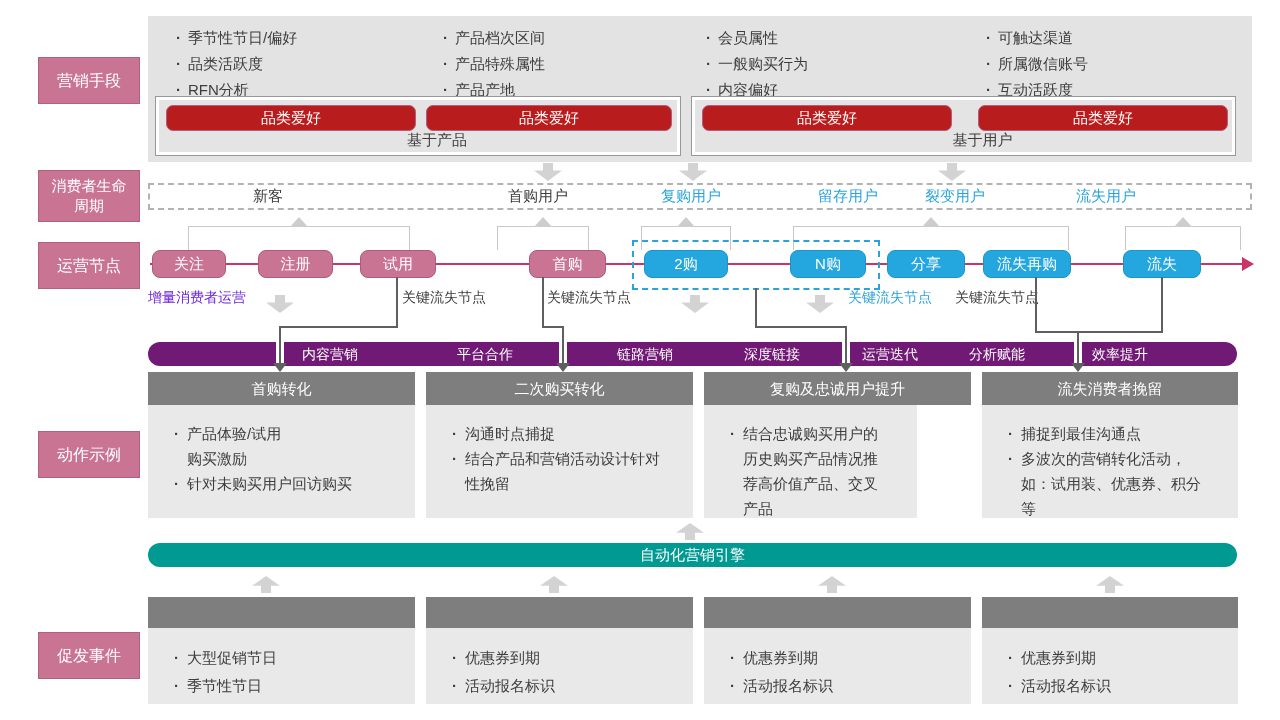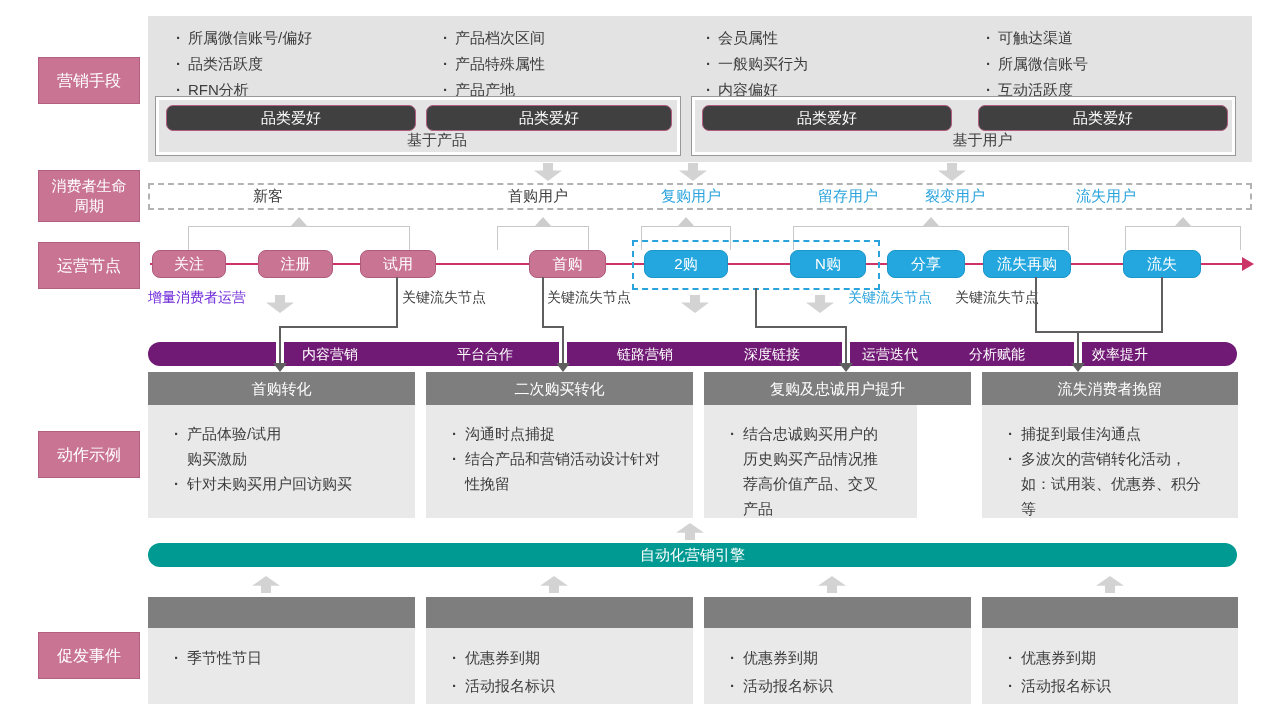--- a/index.html
+++ b/index.html
@@ -87,7 +87,7 @@
 
   <div class="top-box"></div>
   <ul class="top-col" style="left:175px;top:25px;">
-    <li><span>所属微信账号/偏好</span></li>
+    <li><span>季节性节日/偏好</span></li>
     <li><span>品类活跃度</span></li>
     <li><span>RFN分析</span></li>
   </ul>

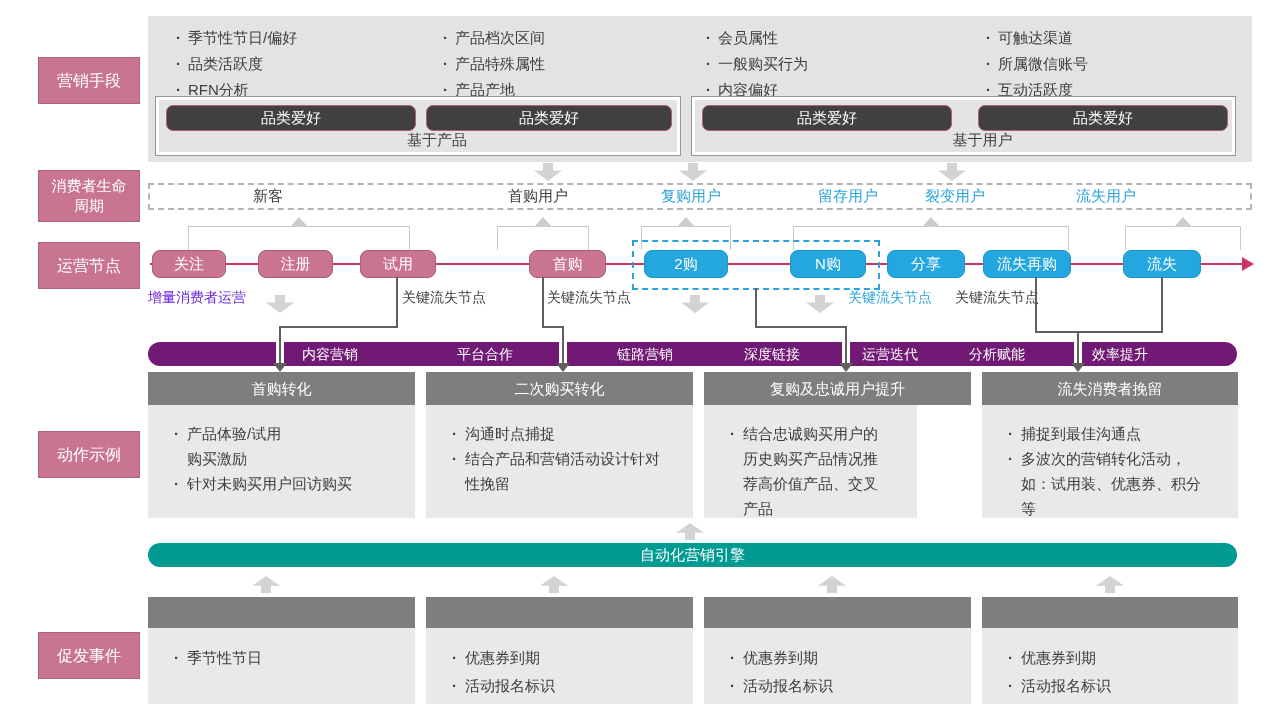--- a/index.html
+++ b/index.html
@@ -17,7 +17,7 @@
 
   .sub-box{position:absolute;top:96px;height:60px;background:#e4e4e4;border:1px solid #989898;
     box-shadow:inset 0 0 0 3px #fff;box-sizing:border-box;}
-  .pill{position:absolute;top:8px;height:26px;border-radius:7px;background:#404040;border:1px solid #b05d7f;
+  .pill{position:absolute;top:8px;height:26px;border-radius:7px;background:#b91c1c;border:1px solid #b05d7f;
     color:#fff;font-size:15px;text-align:center;line-height:24px;box-sizing:border-box;}
   .caption{position:absolute;left:0;right:0;top:34px;text-align:center;font-size:15px;color:#3d3d3d;padding-left:38px;}
 

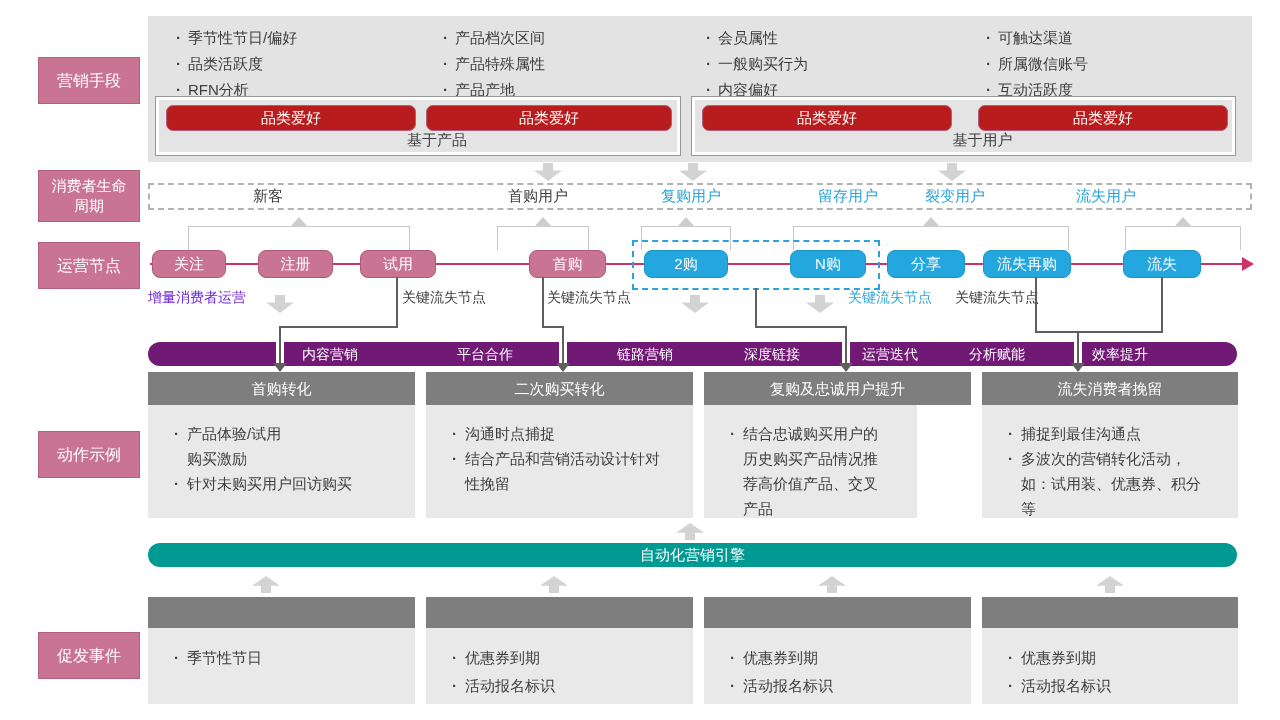--- a/index.html
+++ b/index.html
@@ -249,6 +249,7 @@
 
   <div class="trig-body" style="left:148px;width:267px;">
     <ul>
+      <li><span>大型促销节日</span></li>
       <li><span>季节性节日</span></li>
     </ul>
   </div>

